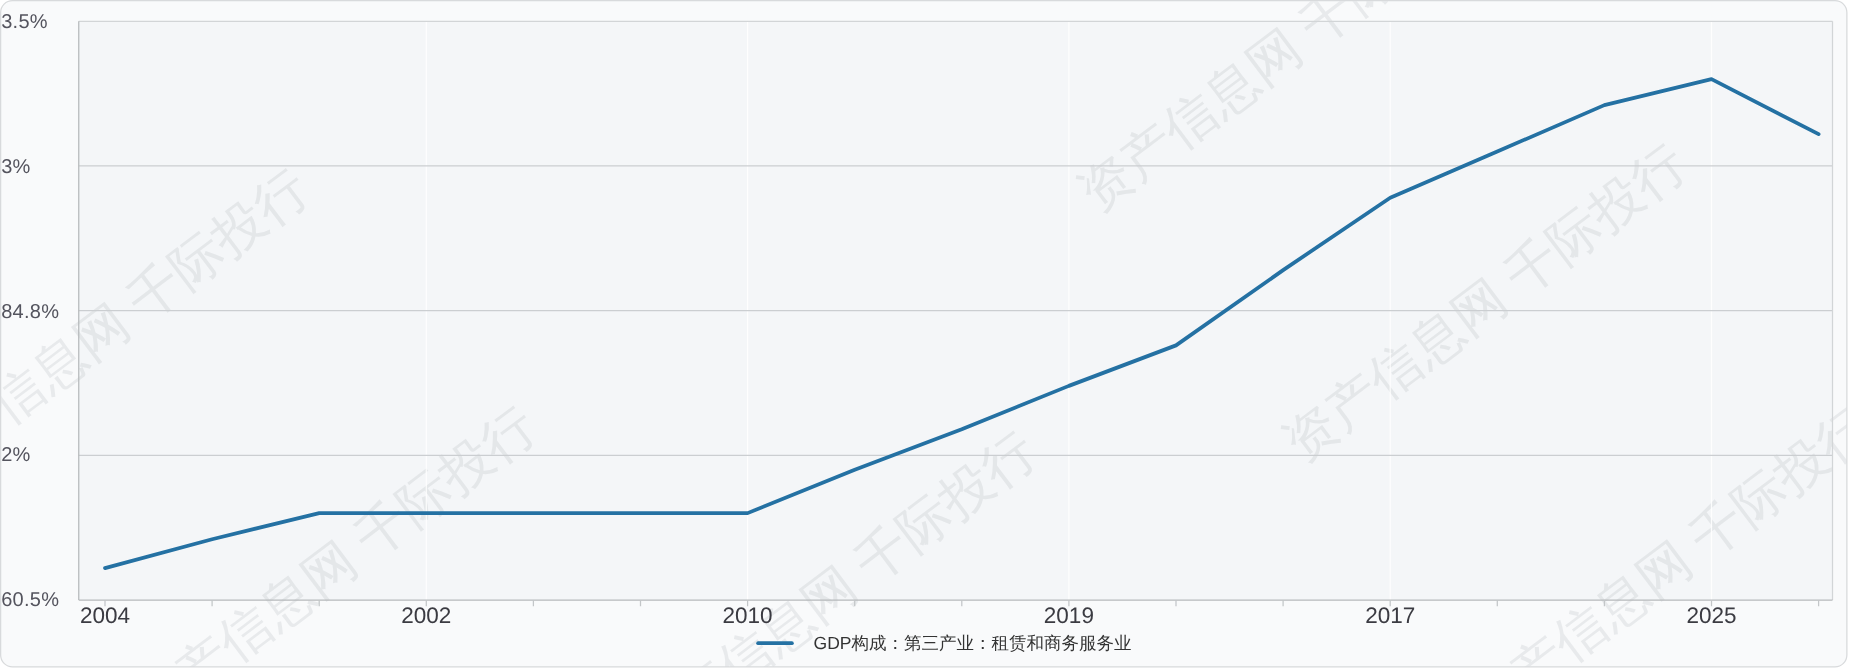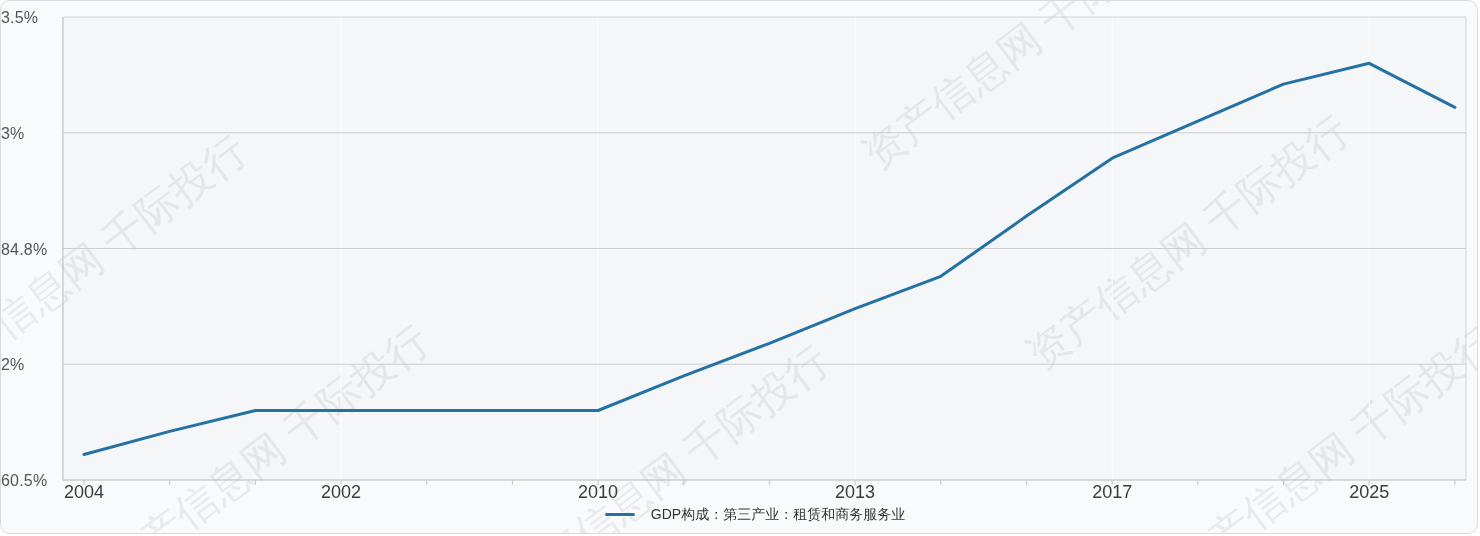--- a/index.html
+++ b/index.html
@@ -89,7 +89,7 @@
         <span class="xlabel" style="left: 38px; top: 482px;">2004</span>
         <span class="xlabel" style="left: 295.04px; top: 482px;">2002</span>
         <span class="xlabel" style="left: 552.08px; top: 482px;">2010</span>
-        <span class="xlabel" style="left: 809.12px; top: 482px;">2013</span>
+        <span class="xlabel" style="left: 809.12px; top: 482px;">2019</span>
         <span class="xlabel" style="left: 1066.16px; top: 482px;">2017</span>
         <span class="xlabel" style="left: 1323.2px; top: 482px;">2025</span>
       </div>

